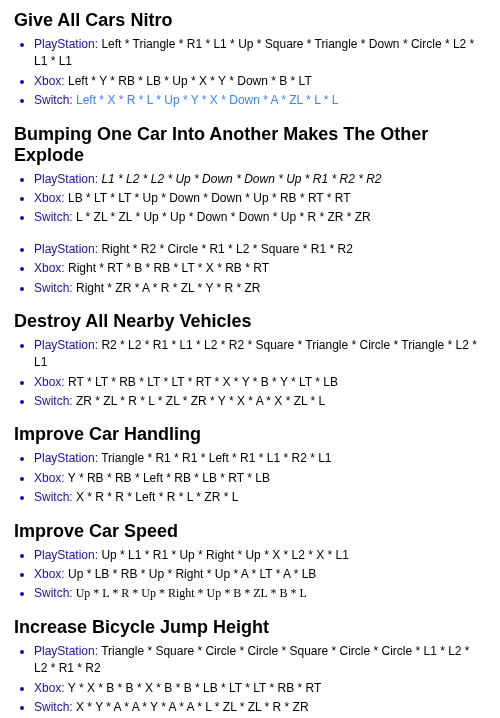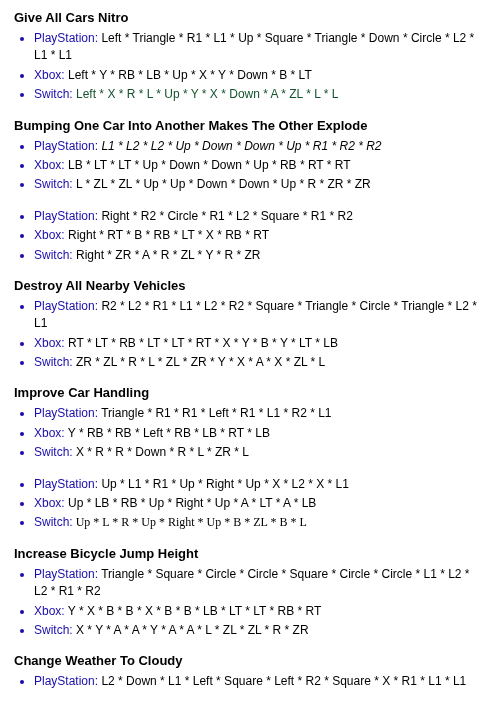--- a/index.html
+++ b/index.html
@@ -21,7 +21,7 @@
     }
     .section-title {
       font-weight: bold;
-      font-size: 13px;
+      font-size: 18px;
       margin-bottom: 5px;
     }
     ul {

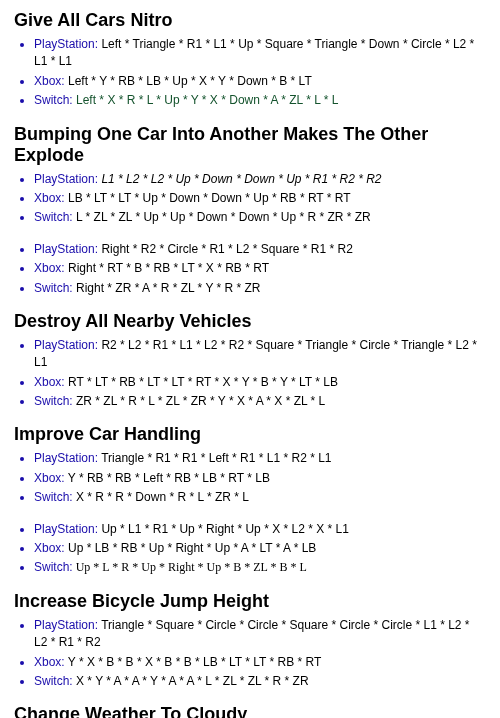--- a/index.html
+++ b/index.html
@@ -47,7 +47,7 @@
       <ul>
         <li><span style="color: rgb(26, 13, 171);">PlayStation:</span><span style="color: rgb(0, 0, 0);"> Left * Triangle * R1 * L1 * Up * Square * Triangle * Down * Circle * L2 * L1 * L1</span></li>
         <li><span style="color: rgb(26, 13, 171);">Xbox:</span><span style="color: rgb(0, 0, 0);"> Left * Y * RB * LB * Up * X * Y * Down * B * LT</span></li>
-        <li><span style="color: rgb(26, 13, 171);">Switch:</span><span style="color: #14532d;"> Left * X * R * L * Up * Y * X * Down * A * ZL * L * L</span></li>
+        <li><span style="color: rgb(26, 13, 171);">Switch:</span><span style="color: #3b82f6;"> Left * X * R * L * Up * Y * X * Down * A * ZL * L * L</span></li>
       </ul>
     </div>
     <div class="section">

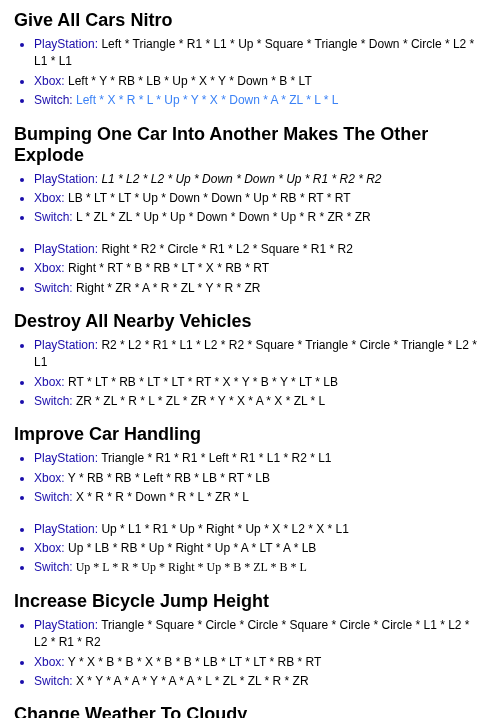--- a/index.html
+++ b/index.html
@@ -78,7 +78,7 @@
       <ul>
         <li><span style="color: rgb(26, 13, 171);">PlayStation:</span><span style="color: rgb(0, 0, 0);"> Triangle * R1 * R1 * Left * R1 * L1 * R2 * L1</span></li>
         <li><span style="color: rgb(26, 13, 171);">Xbox:</span><span style="color: rgb(0, 0, 0);"> Y * RB * RB * Left * RB * LB * RT * LB</span></li>
-        <li><span style="color: rgb(26, 13, 171);">Switch:</span><span style="color: rgb(0, 0, 0);"> X * R * R * Down * R * L * ZR * L</span></li>
+        <li><span style="color: rgb(26, 13, 171);">Switch:</span><span style="color: rgb(0, 0, 0);"> X * R * R * Left * R * L * ZR * L</span></li>
       </ul>
     </div>
     <div class="section">

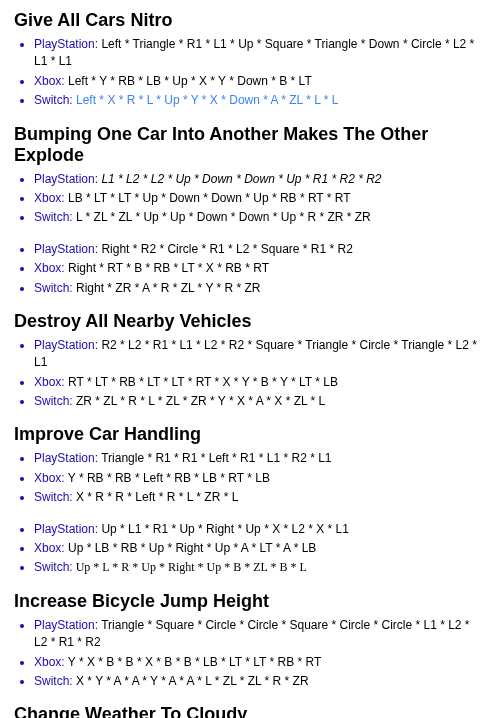--- a/index.html
+++ b/index.html
@@ -82,6 +82,7 @@
       </ul>
     </div>
     <div class="section">
+      <div class="section-title">Improve Car Speed</div>
       <ul>
         <li><span style="color: rgb(26, 13, 171);">PlayStation:</span><span style="color: rgb(0, 0, 0);"> Up * L1 * R1 * Up * Right * Up * X * L2 * X * L1</span></li>
         <li><span style="color: rgb(26, 13, 171);">Xbox:</span><span style="color: rgb(0, 0, 0);"> Up * LB * RB * Up * Right * Up * A * LT * A * LB</span></li>

